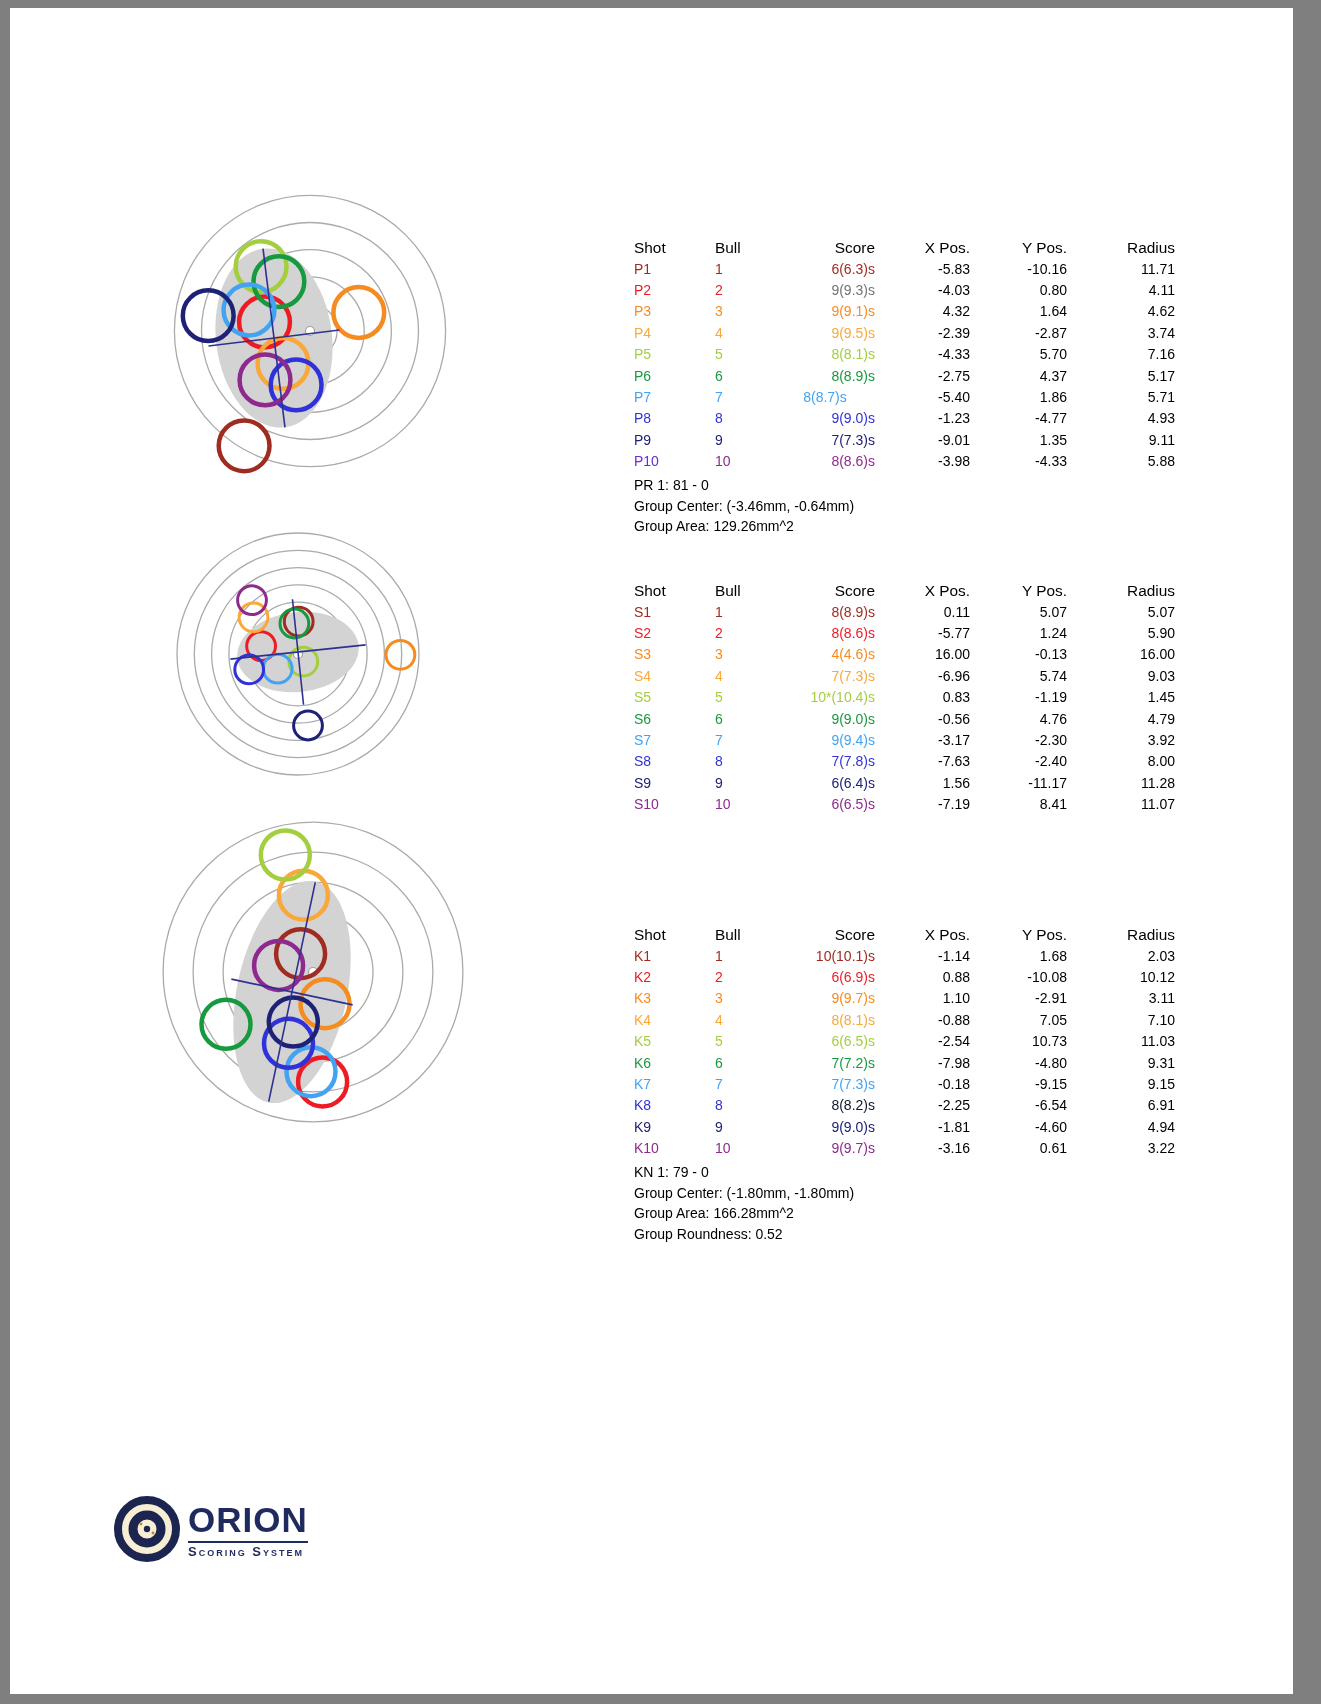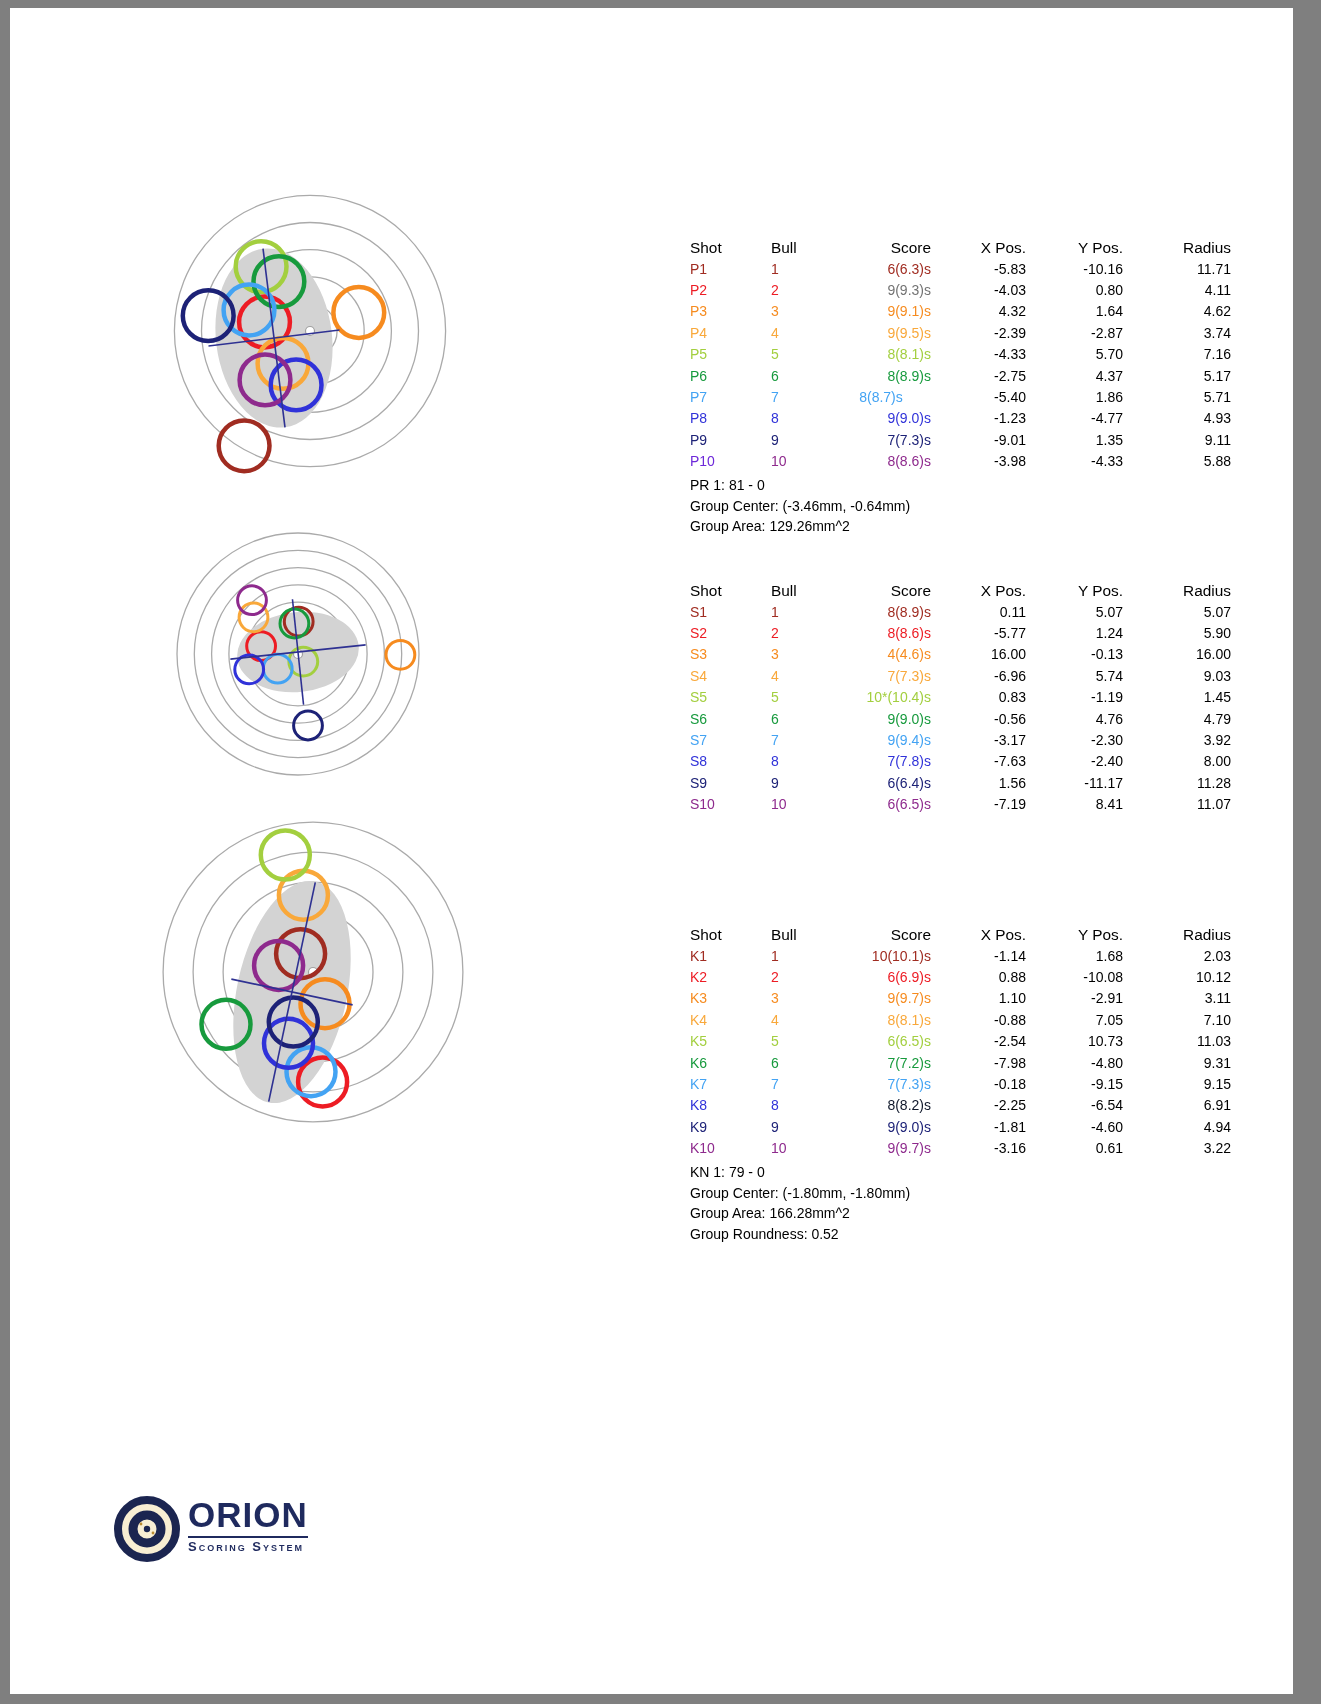--- a/index.html
+++ b/index.html
@@ -21,7 +21,7 @@
   
   #plot-layer{position:absolute;left:0;top:0;z-index:0;}
   
-  .tbl{position:absolute;left:680px;width:541px;z-index:1;}
+  .tbl{position:absolute;left:624px;width:541px;z-index:1;}
   .trow{display:grid;grid-template-columns:81px 60px 100px 95px 97px 108px;height:21.4px;align-items:center;}
   .trow.thead{height:20px;font-size:15.4px;color:#000;}
   .trow span{font-size:14px;white-space:nowrap;}

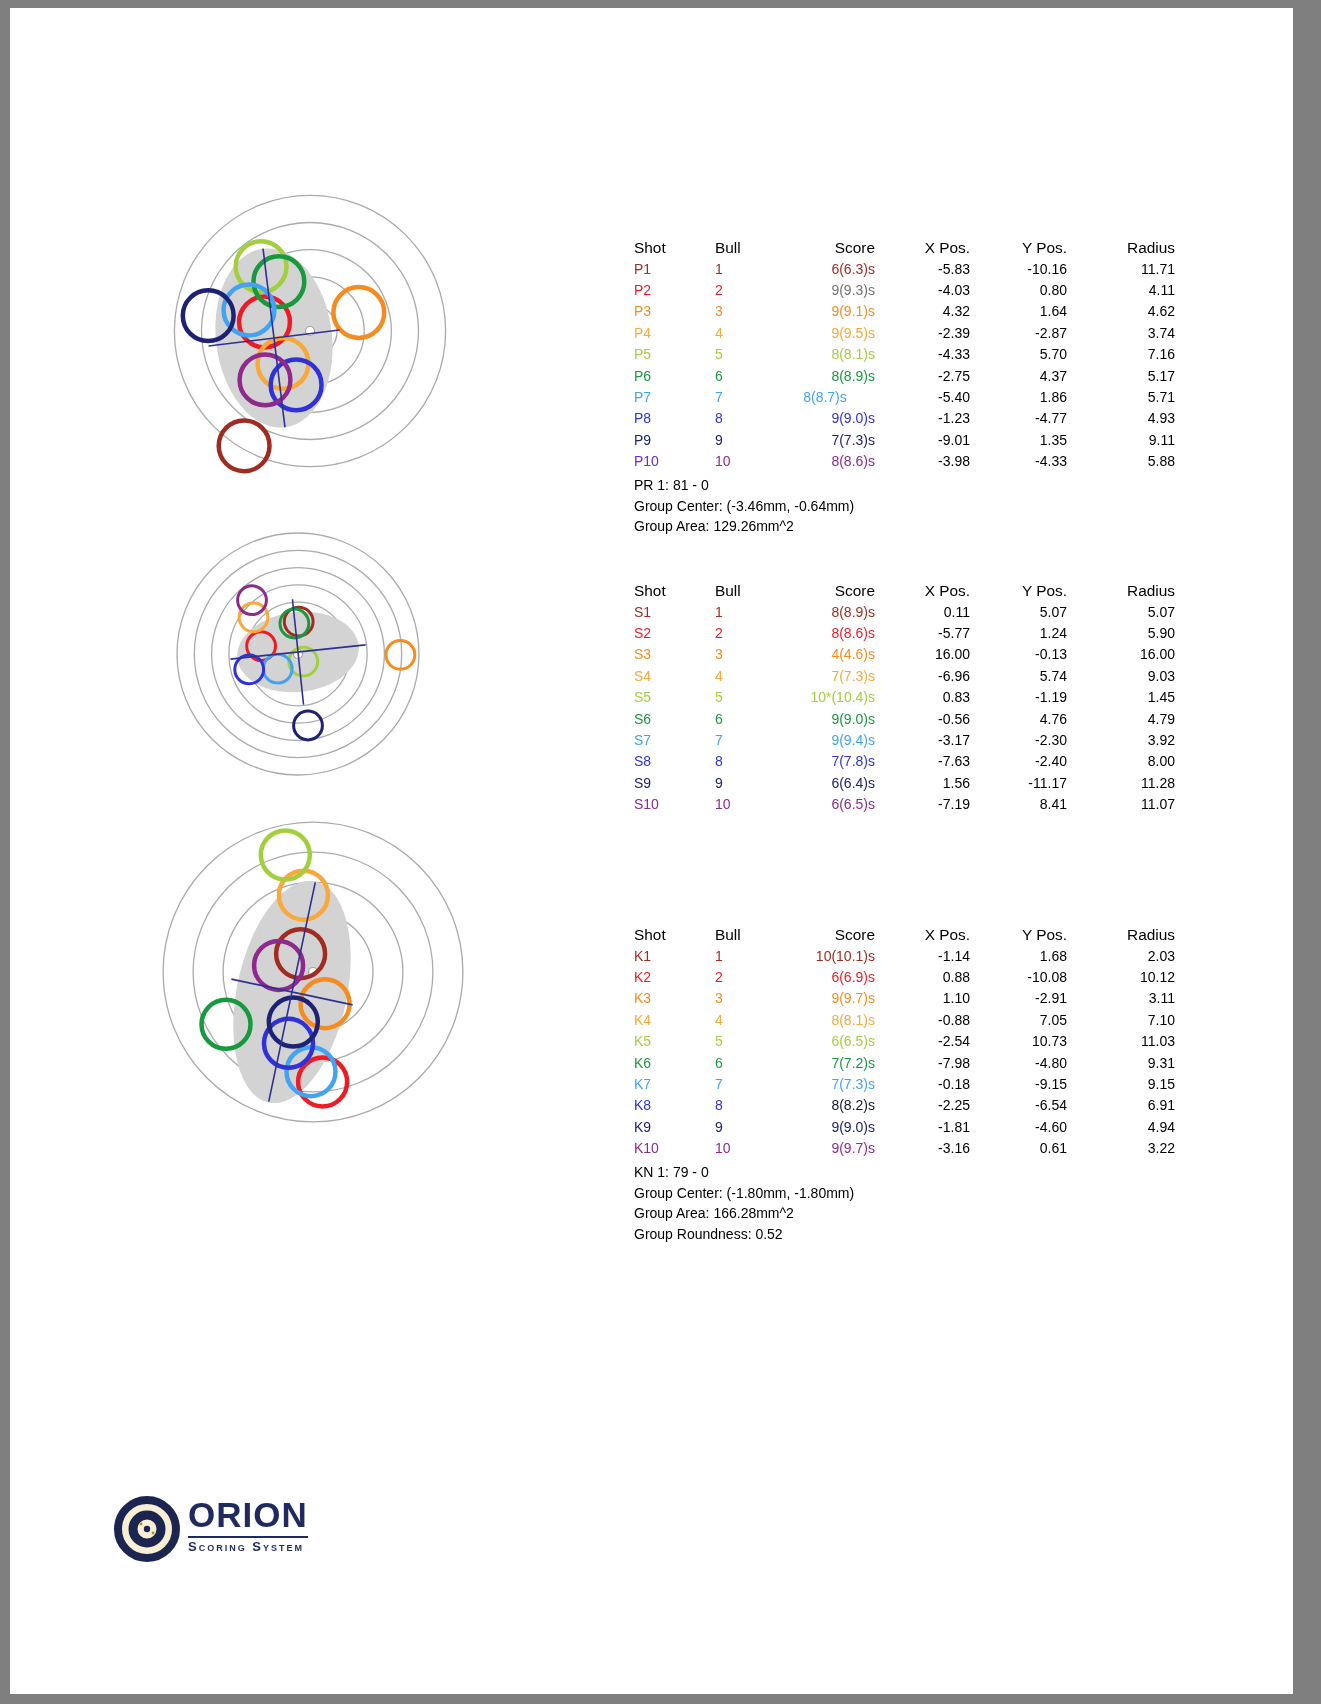--- a/index.html
+++ b/index.html
@@ -31,7 +31,7 @@
   .stats{margin-top:3px;}
   .stats div{font-size:14px;color:#000;line-height:20.6px;white-space:nowrap;}
   
-  .logo{position:absolute;left:103px;top:1487px;display:flex;align-items:flex-start;}
+  .logo{position:absolute;left:103px;top:1487px;display:flex;align-items:center;}
   .logo-text{margin-left:7px;}
   .logo-name{font-size:35px;font-weight:bold;color:#1f2a5e;letter-spacing:1px;line-height:40px;}
   .logo-sub{font-size:13px;font-weight:bold;color:#1f2a5e;font-variant:small-caps;letter-spacing:2px;border-top:2.5px solid #1f2a5e;padding-top:1px;margin-top:1px;}

